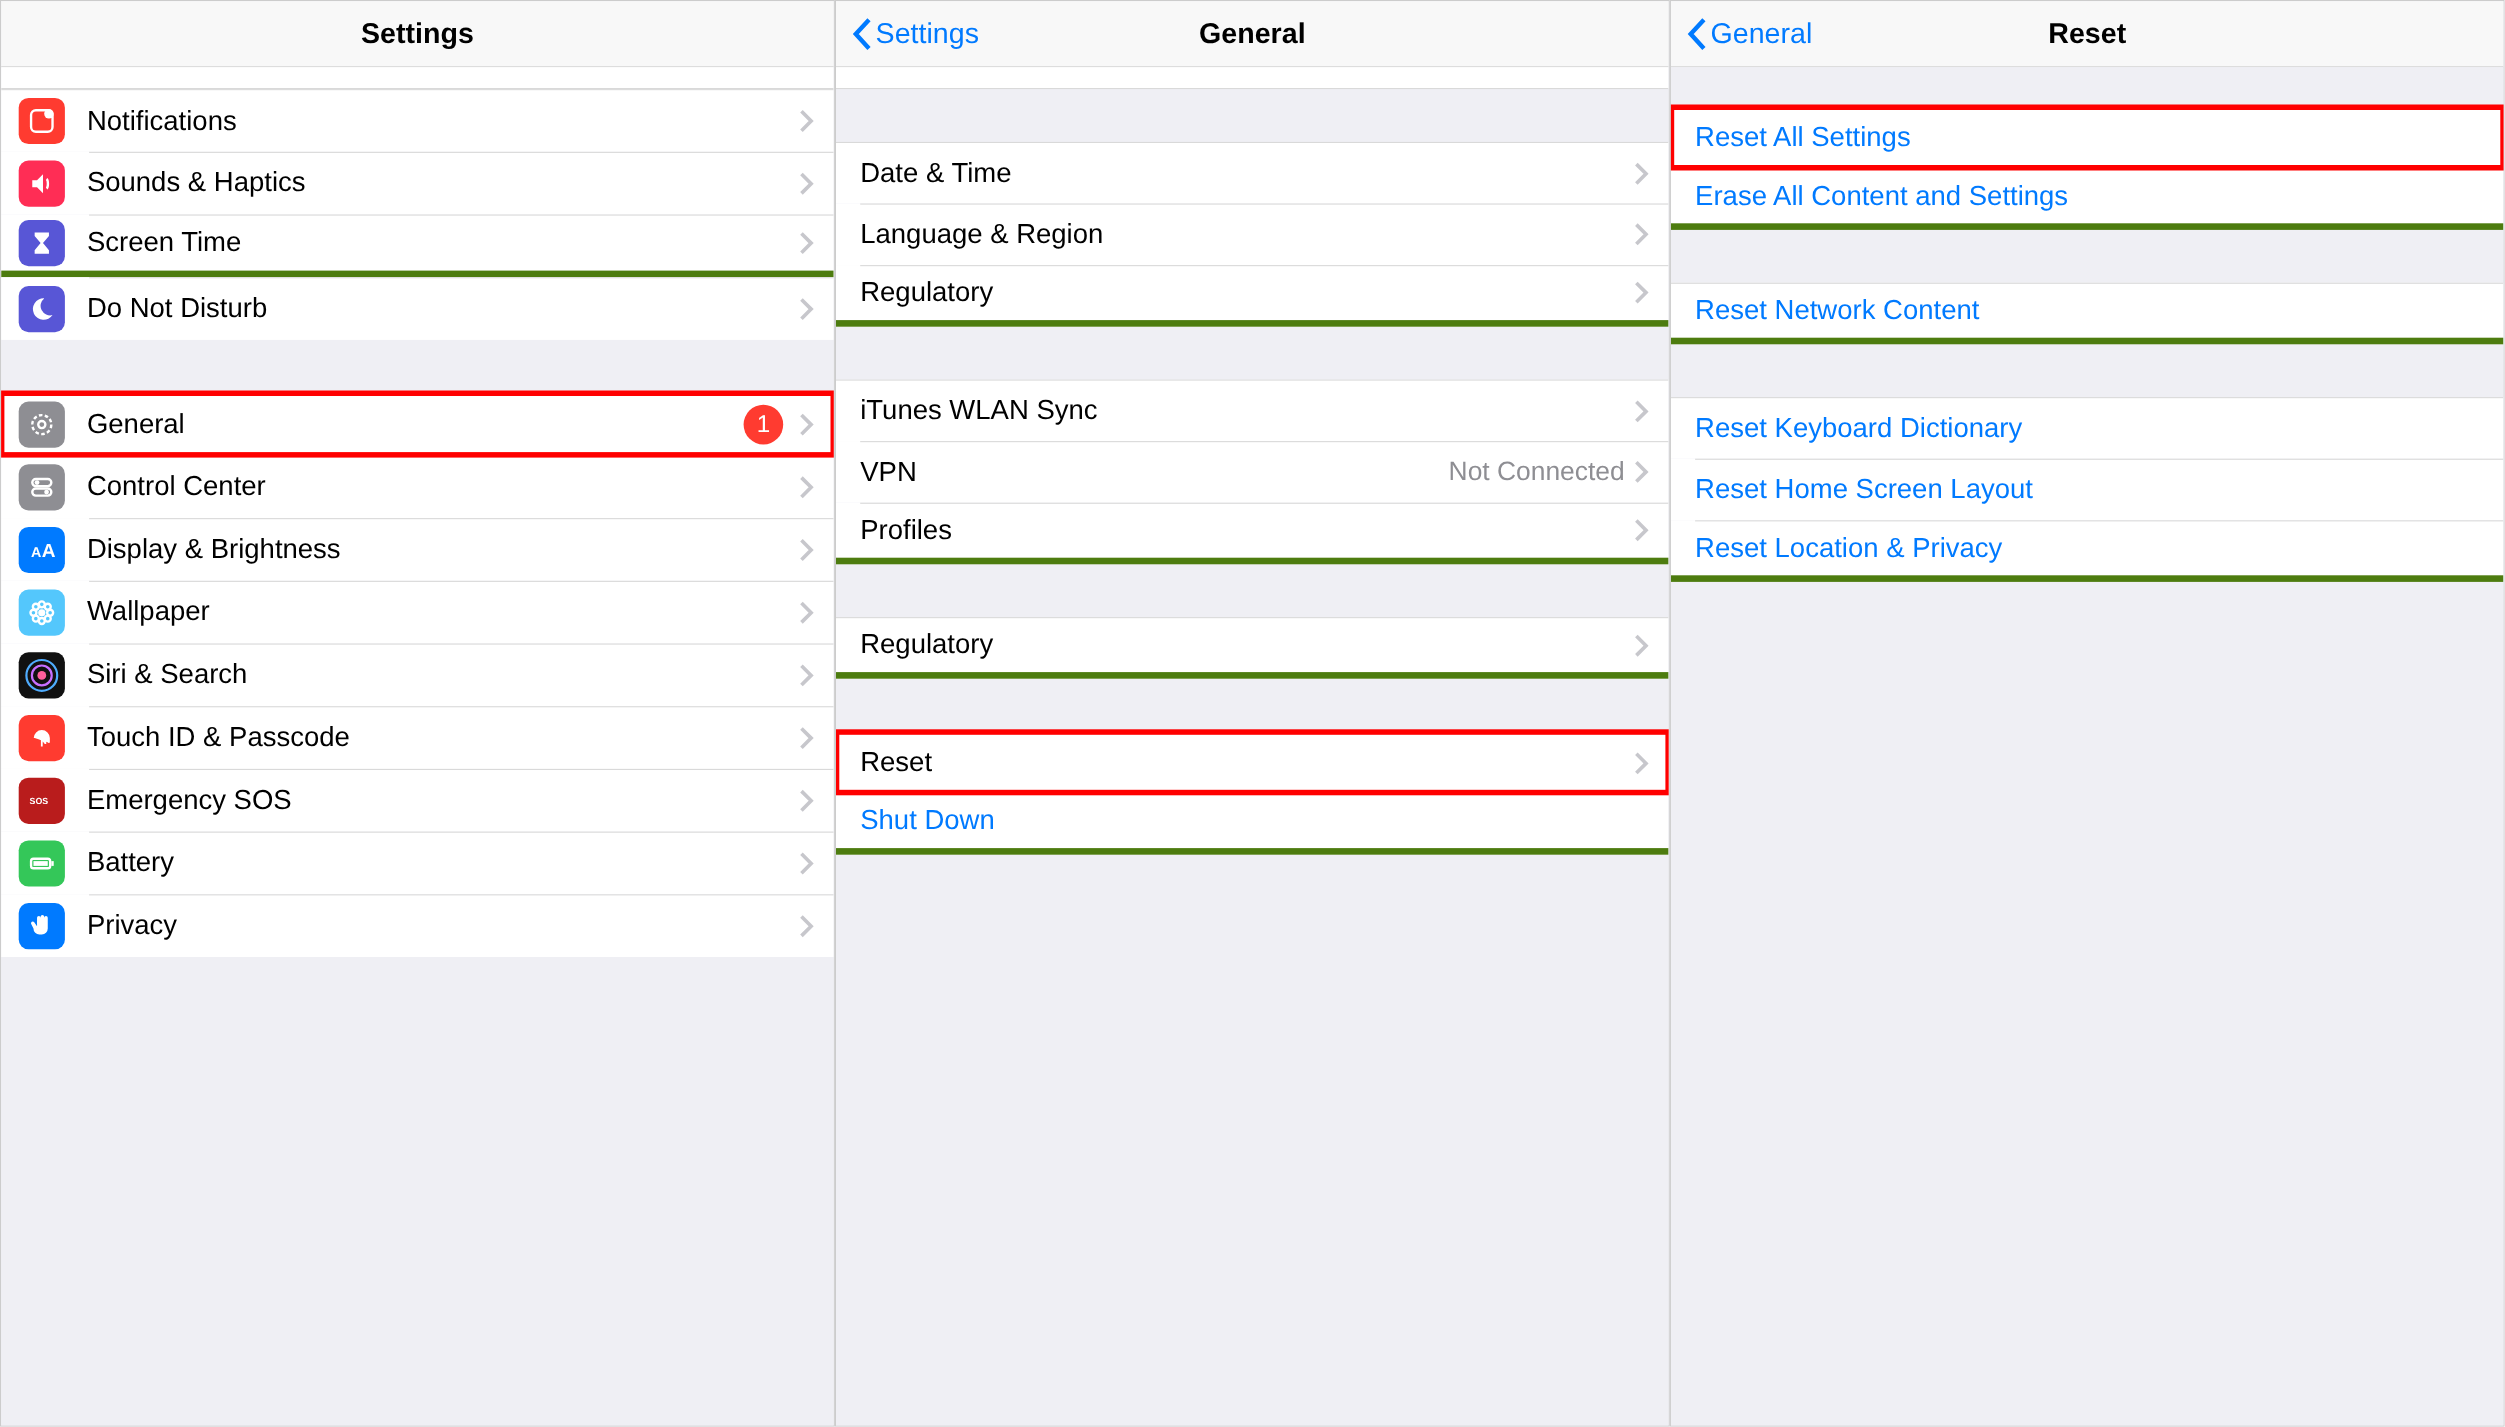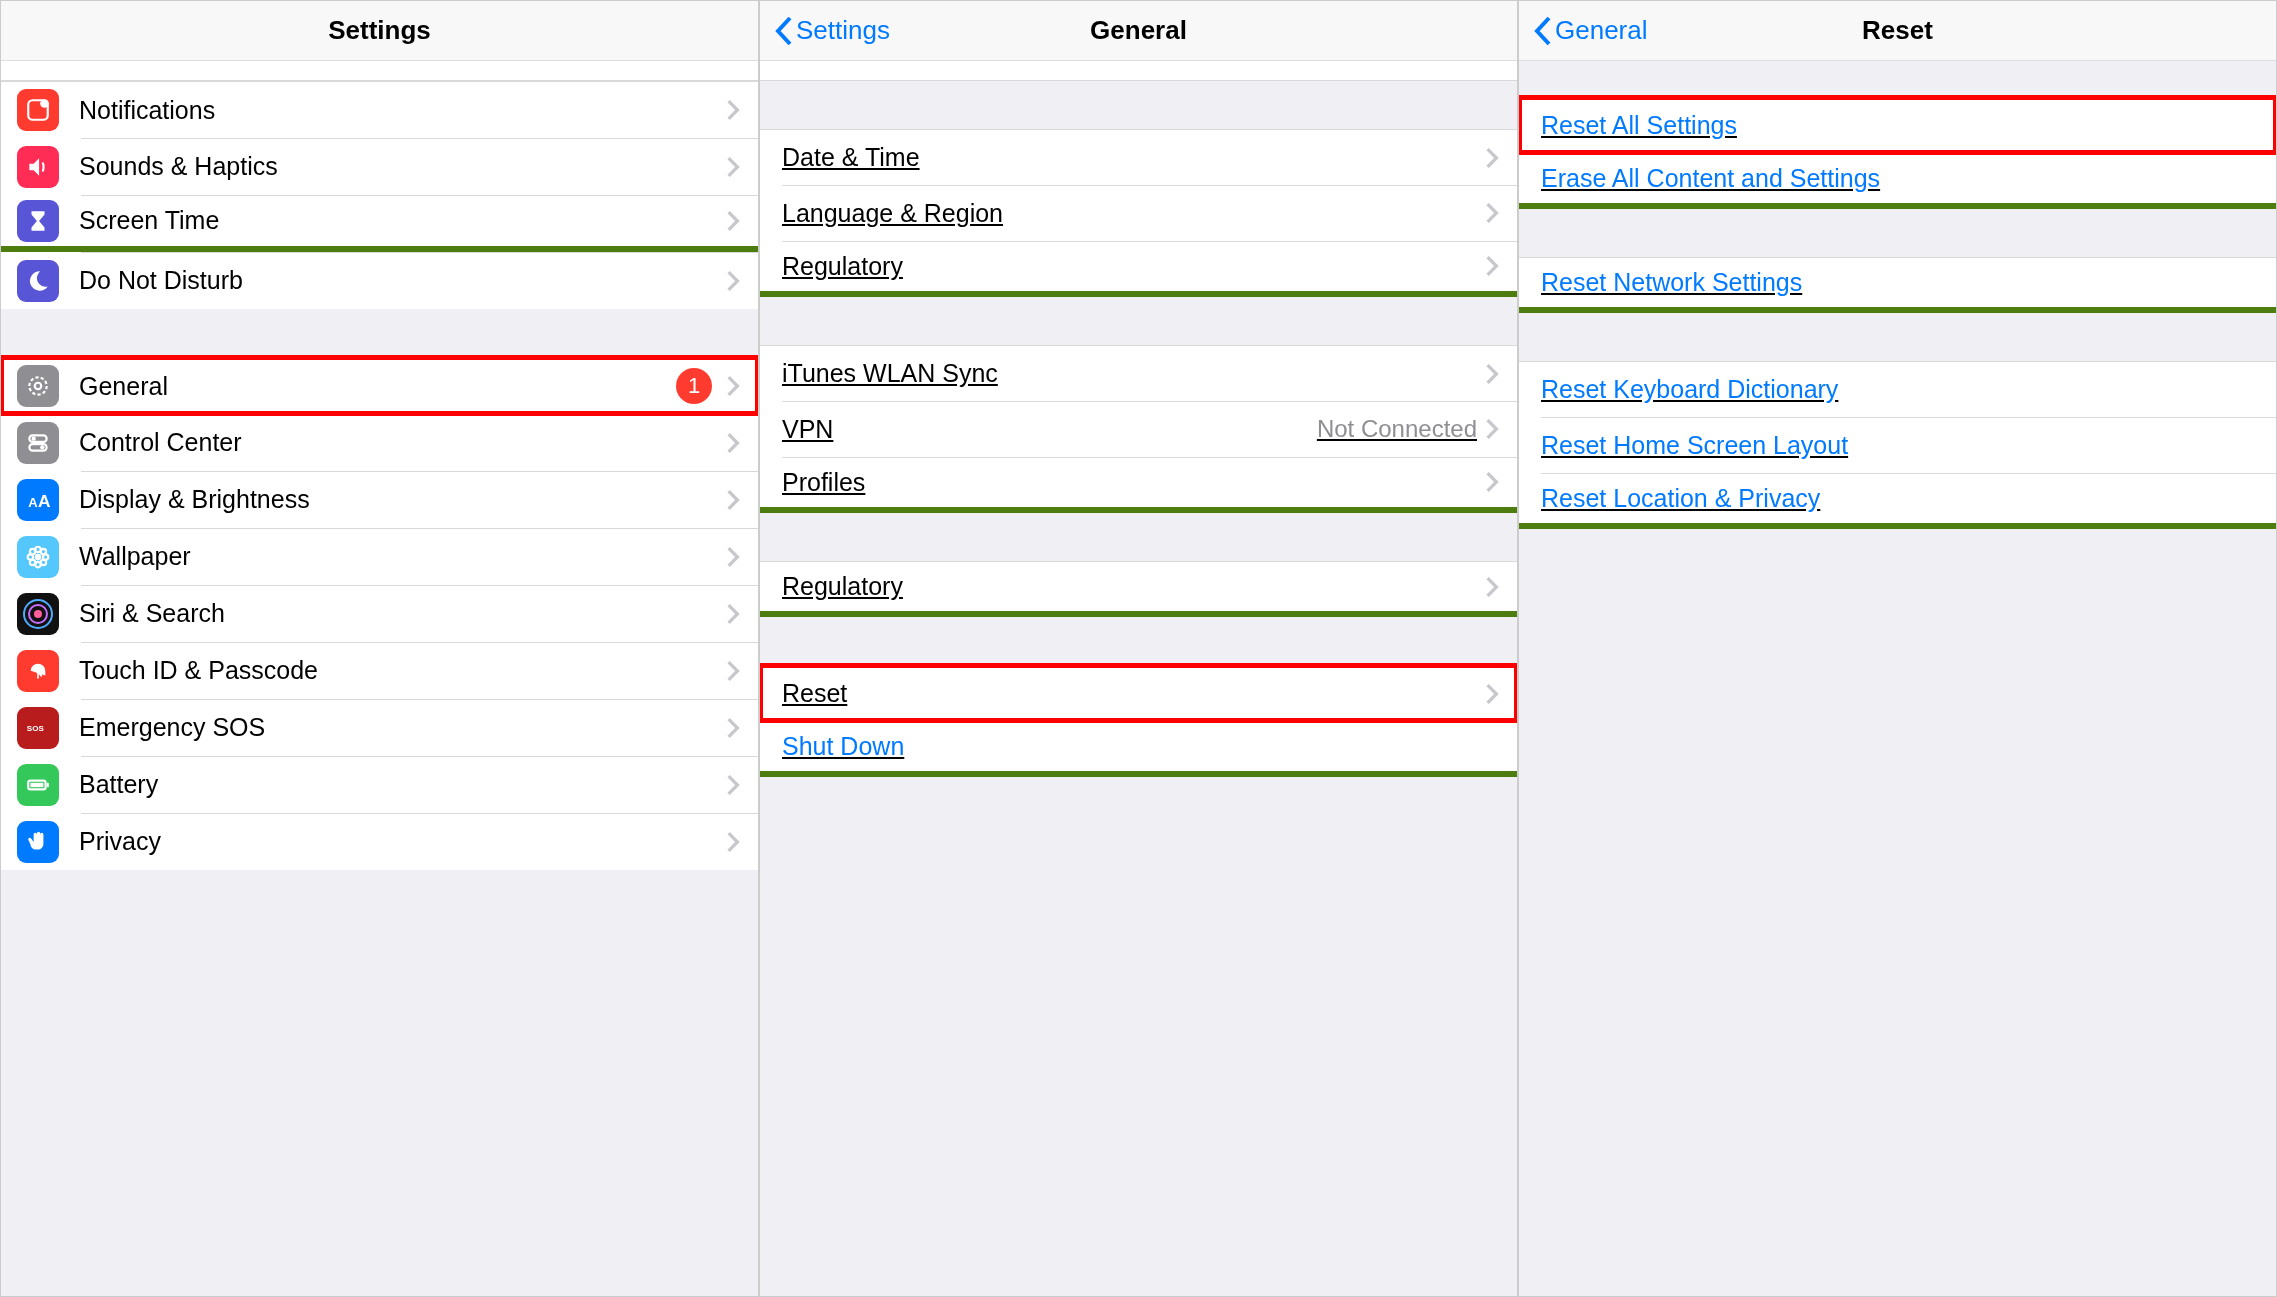--- a/index.html
+++ b/index.html
@@ -59,7 +59,7 @@
     cursor: pointer;
   }
   .panel1 .row { height: 57px; }
-  .panel2 .row, .panel3 .row { min-height: 56px; padding-left: 22px; text-decoration: underline; }
+  .panel2 .row, .panel3 .row { min-height: 56px; padding-left: 22px; }
   .row + .row .sep, .row .sep-full {
     position: absolute; top: 0; height: 1px; background: #d9d9d9;
   }

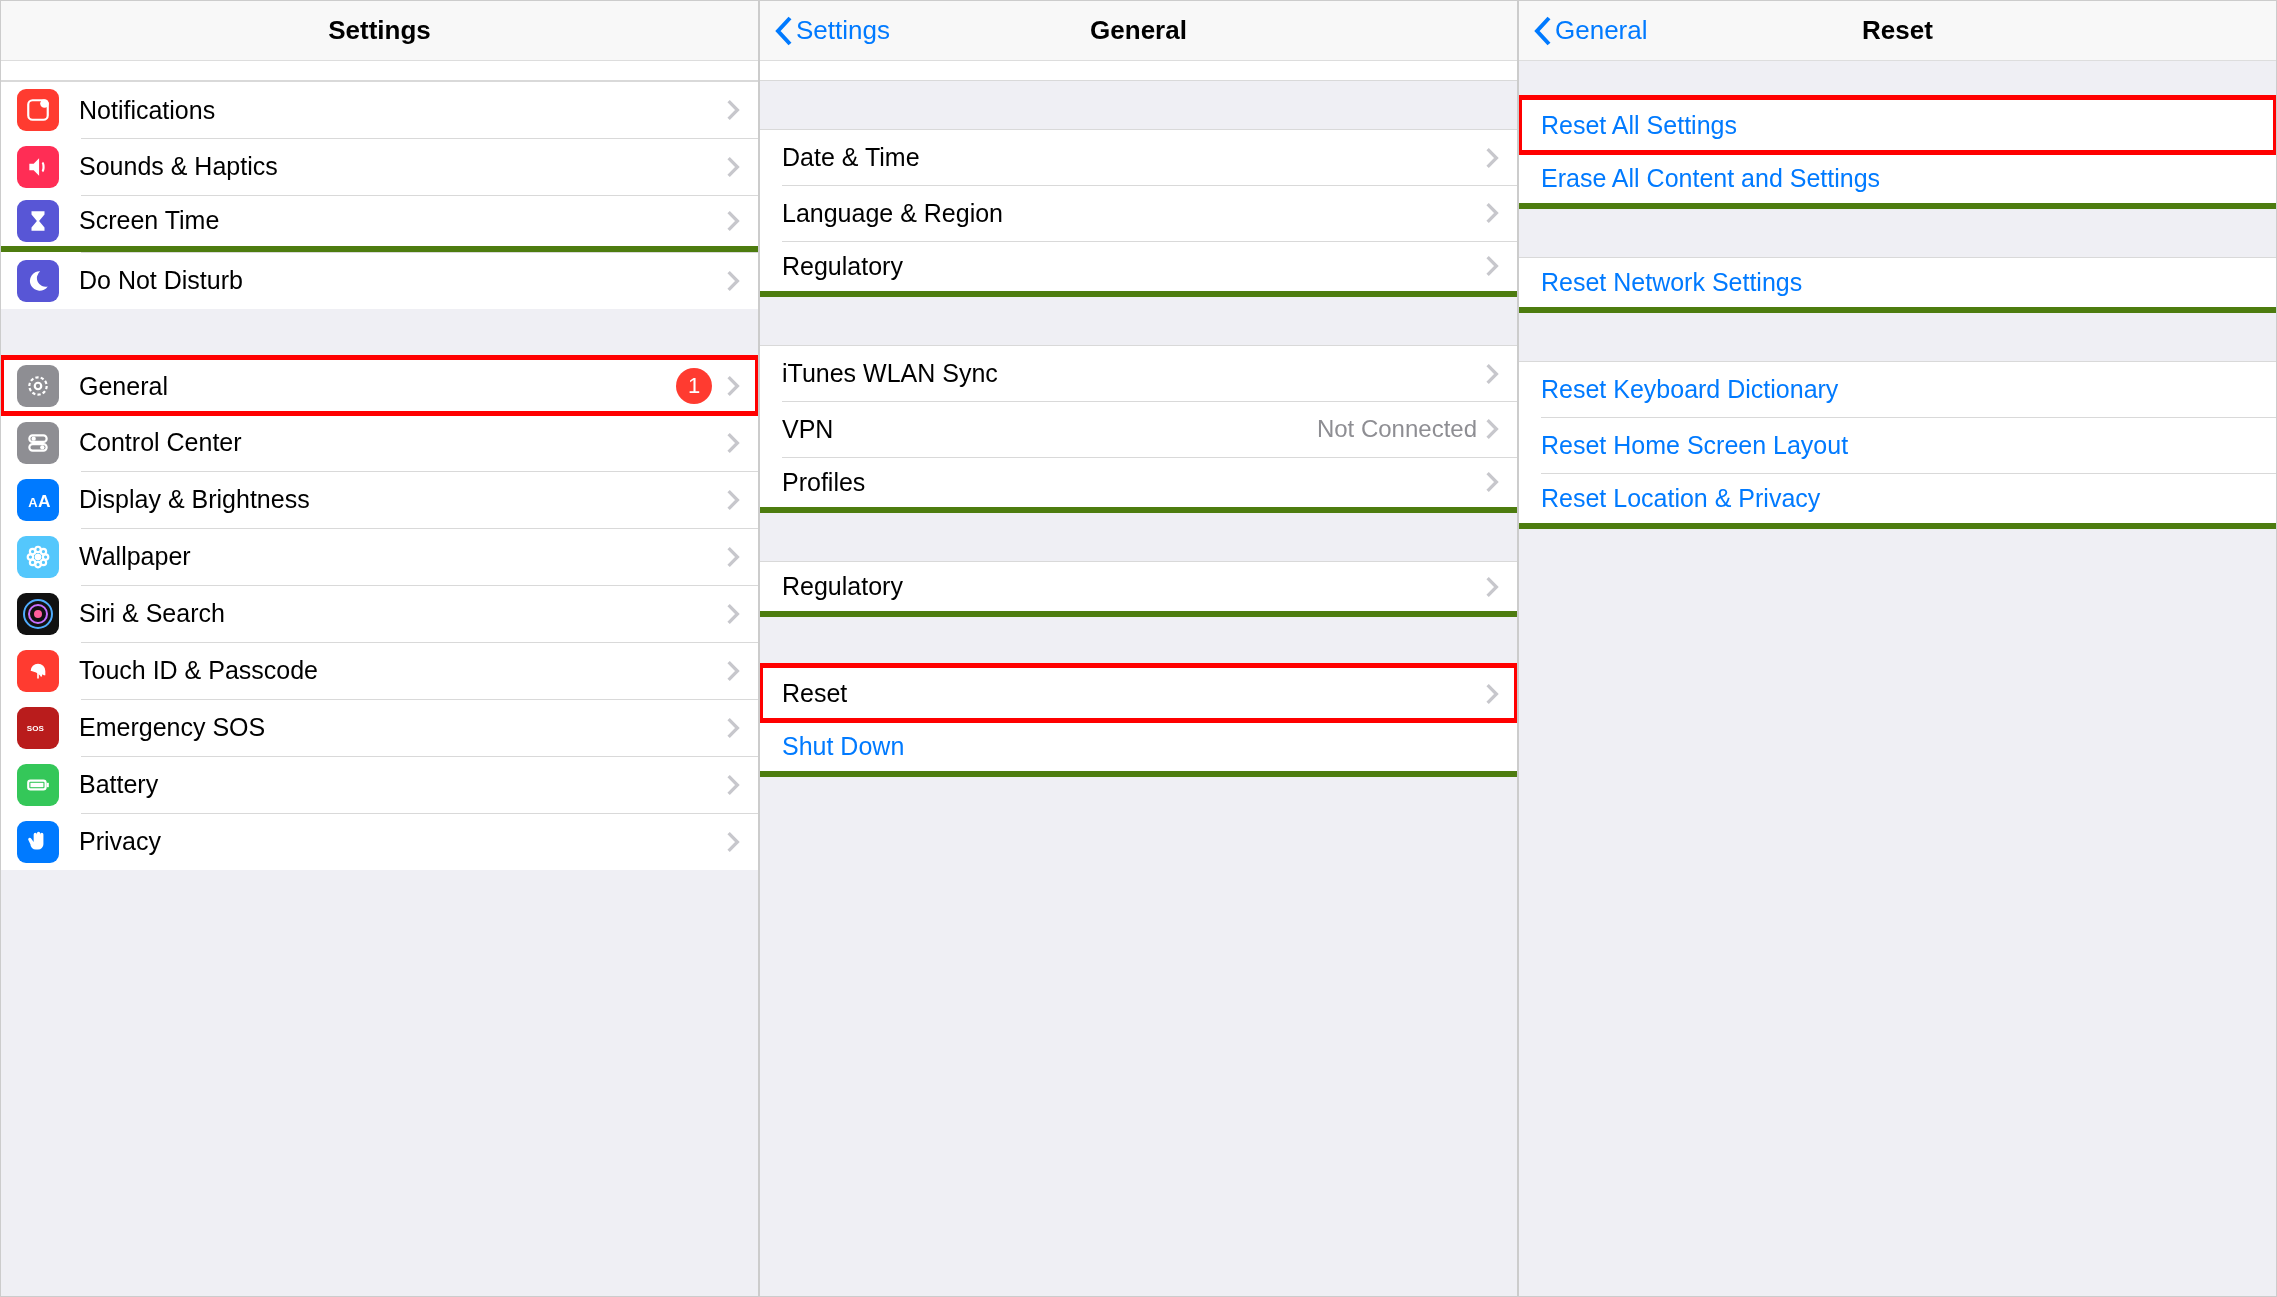--- a/index.html
+++ b/index.html
@@ -438,7 +438,7 @@
     <div class="spacer"></div>
 
     <div class="row group-top group-bottom">
-      <span class="label link-blue">Reset Network Settings</span>
+      <span class="label link-blue">Reset Network Content</span>
     </div>
 
     <div class="spacer"></div>

